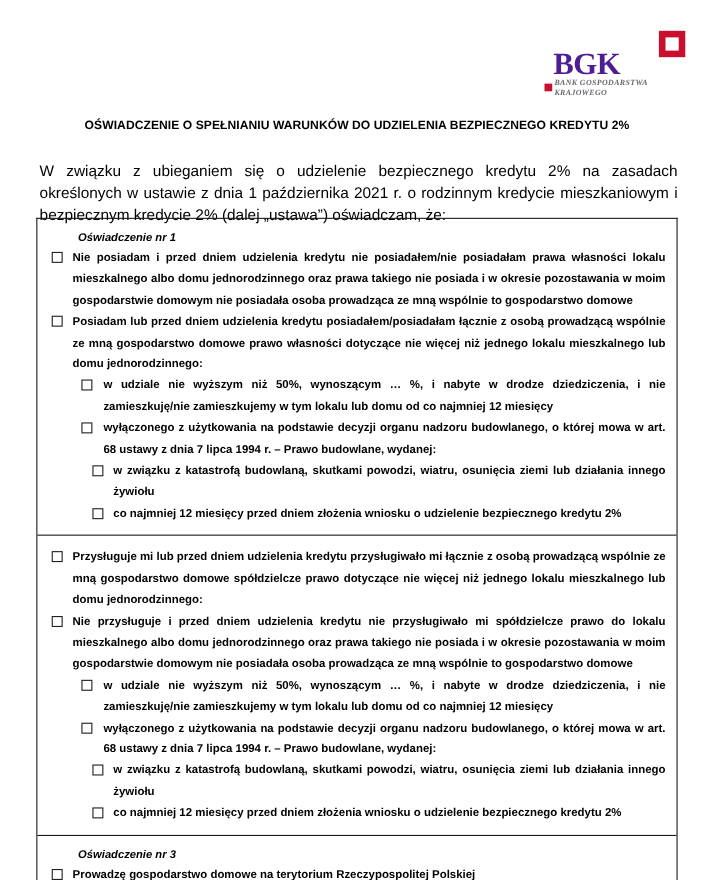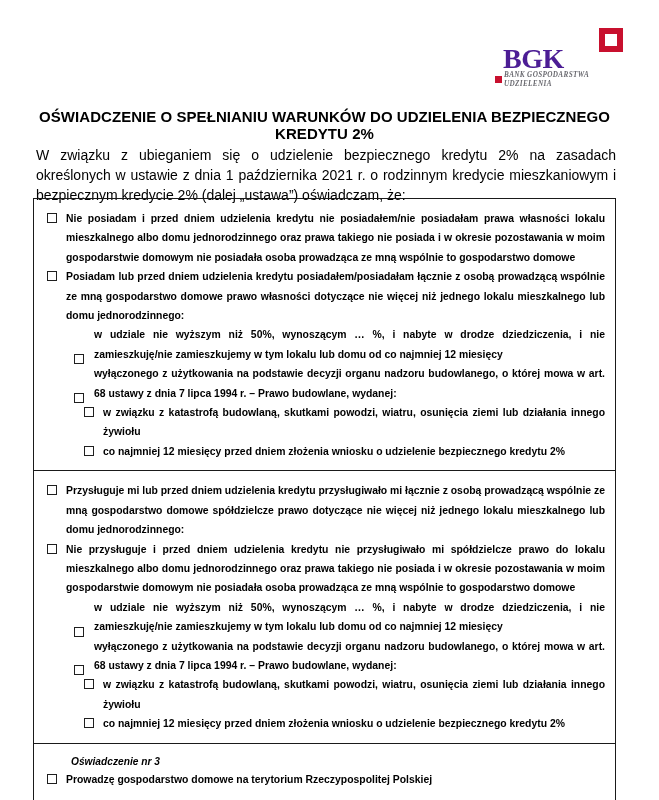--- a/index.html
+++ b/index.html
@@ -166,7 +166,7 @@
     <div class="logo-dot"></div>
     <div class="logo-sub">
       <span>BANK GOSPODARSTWA</span><br>
-      <span>UDZIELENIA</span>
+      <span>KRAJOWEGO</span>
     </div>
   </div>
 </div>

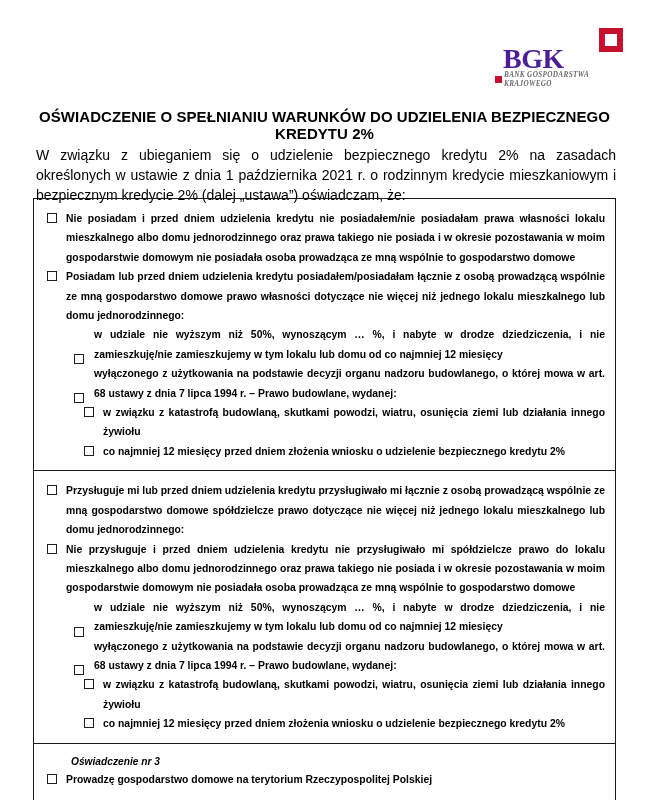--- a/index.html
+++ b/index.html
@@ -80,7 +80,7 @@
     left: 33px;
     width: 583px;
     text-align: center;
-    font-size: 15px;
+    font-size: 11px;
     font-weight: bold;
     letter-spacing: 0.05px;
   }

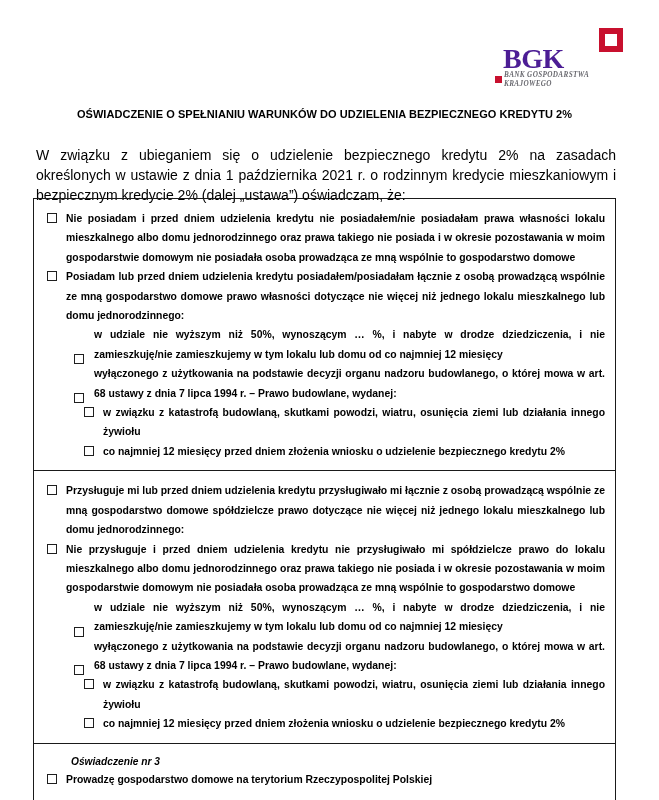--- a/index.html
+++ b/index.html
@@ -177,6 +177,7 @@
 
 <div class="frame" id="frame">
     <div class="section">
+      <div class="sec-heading">Oświadczenie nr 1</div>
       <div class="cb-row lvl1">
         <span class="cb"></span>
         <span class="cb-text">Nie posiadam i przed dniem udzielenia kredytu nie posiadałem/nie posiadałam prawa własności lokalu mieszkalnego albo domu jednorodzinnego oraz prawa takiego nie posiada i w okresie pozostawania w moim gospodarstwie domowym nie posiadała osoba prowadząca ze mną wspólnie to gospodarstwo domowe</span>

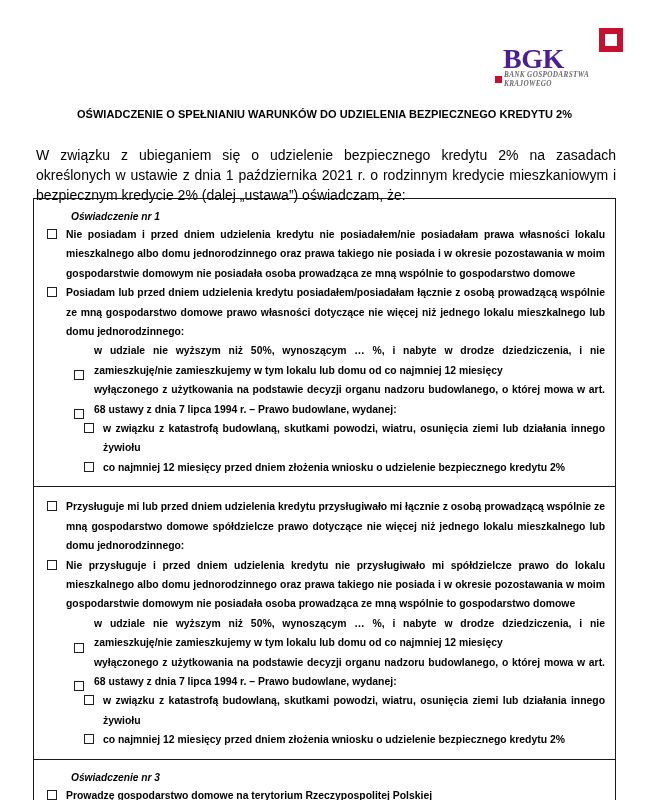--- a/index.html
+++ b/index.html
@@ -150,7 +150,7 @@
   .lvl1 { margin-left: 8px; }
   .lvl1 > .cb-text { margin-left: 9px; width: 556px; }
 
-  .lvl2 { margin-left: 35px; align-items: flex-end; }
+  .lvl2 { margin-left: 35px; }
   .lvl2 > .cb-text { margin-left: 10px; width: 528px; }
 
   .lvl3 { margin-left: 45px; }

